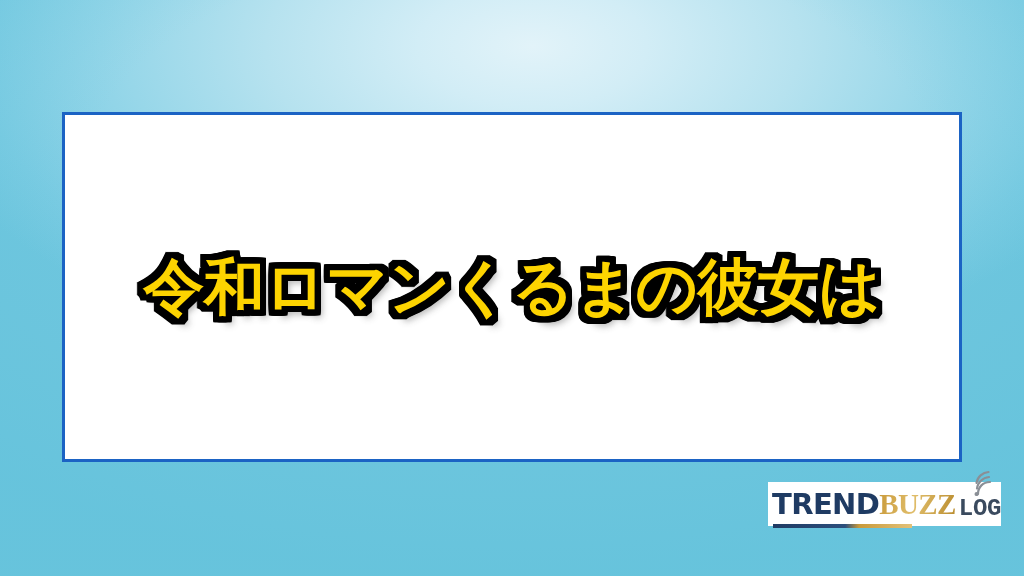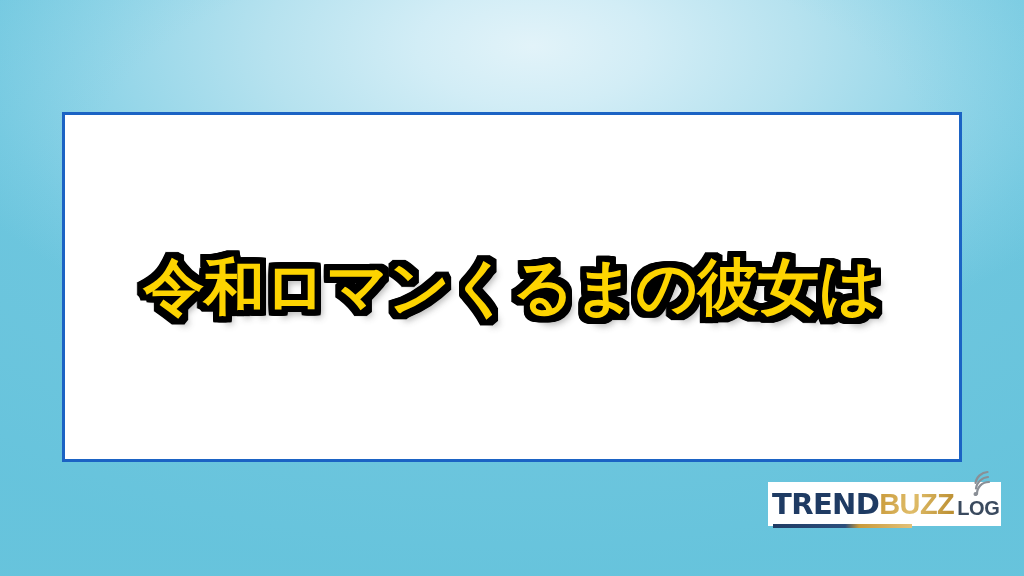--- a/index.html
+++ b/index.html
@@ -121,7 +121,7 @@
     color: #1f3b63;
   }
   .logo-buzz {
-    font-family: Liberation Sans, sans-serif;
+    font-family: Liberation Serif, serif;
     font-weight: 700;
     font-size: 29px;
     letter-spacing: -0.6px;

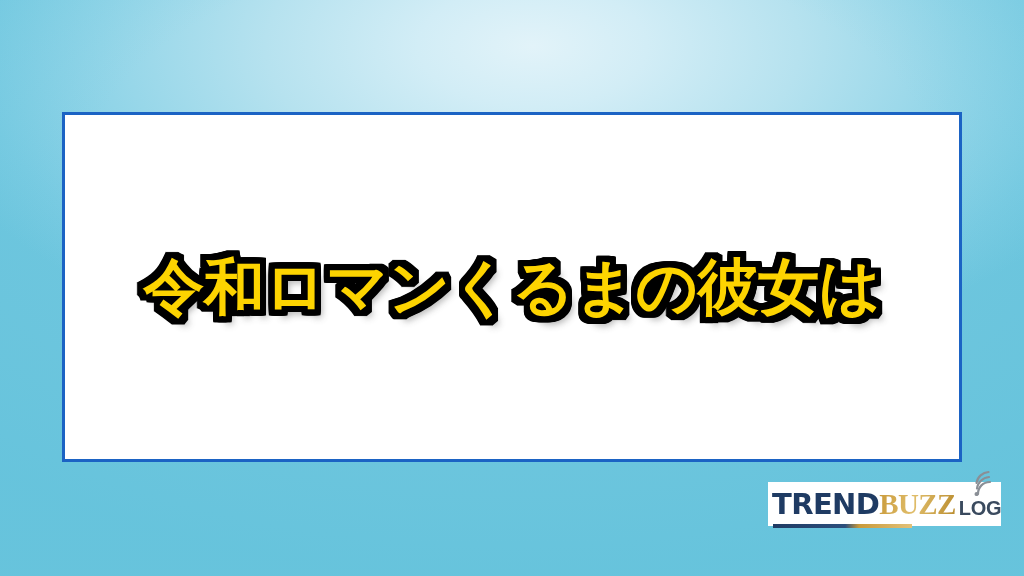--- a/index.html
+++ b/index.html
@@ -132,9 +132,9 @@
     -webkit-text-fill-color: transparent;
   }
   .logo-log {
-    font-family: Liberation Sans, sans-serif;
+    font-family: Liberation Mono, monospace;
     font-weight: 600;
-    font-size: 20px;
+    font-size: 24px;
     letter-spacing: -0.3px;
     color: #3a4a5e;
     margin-left: 3px;

